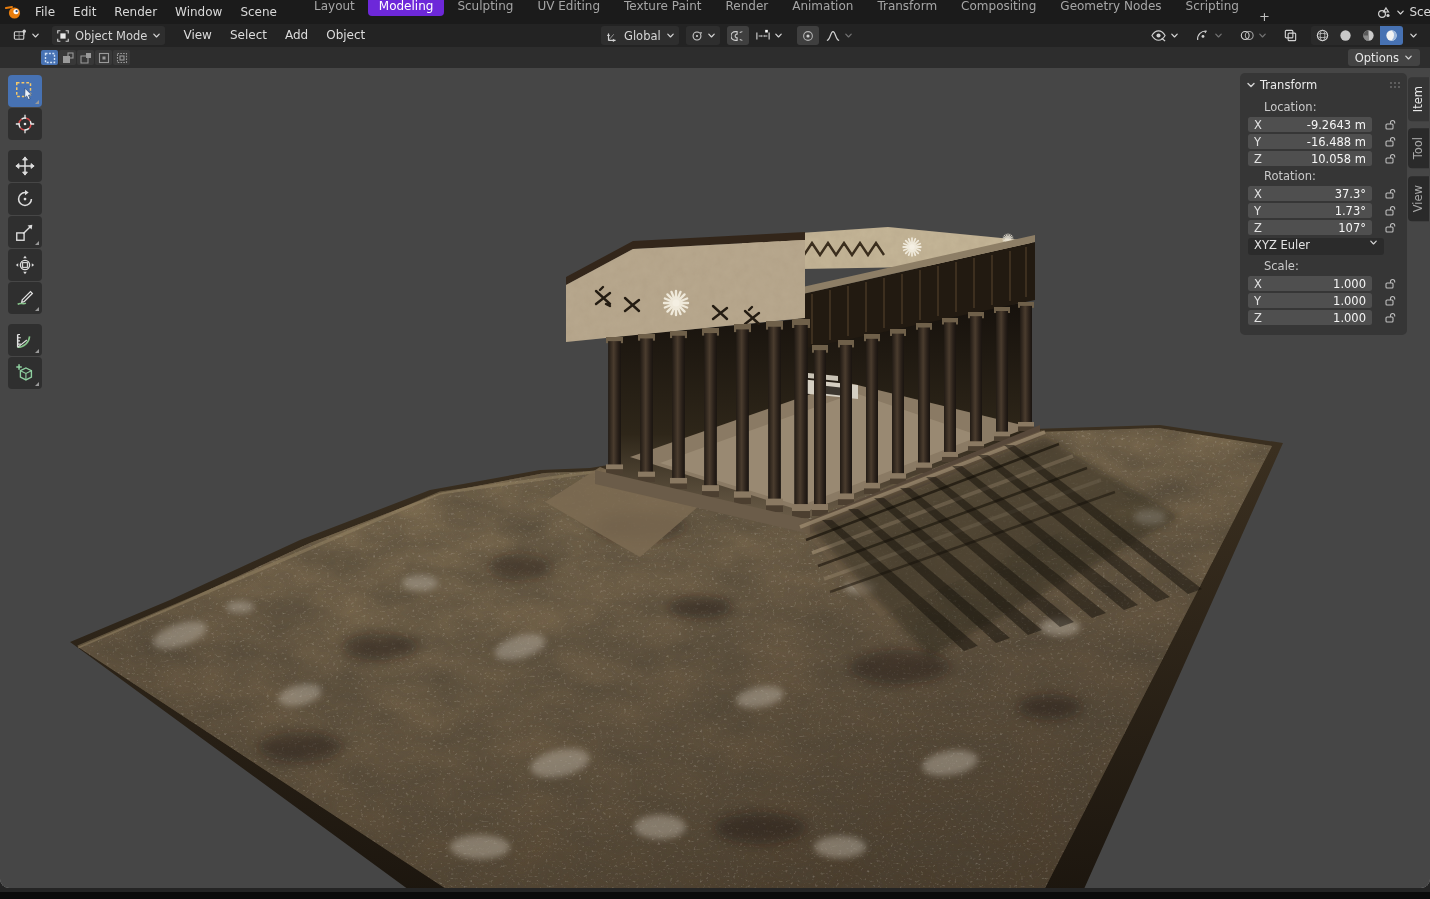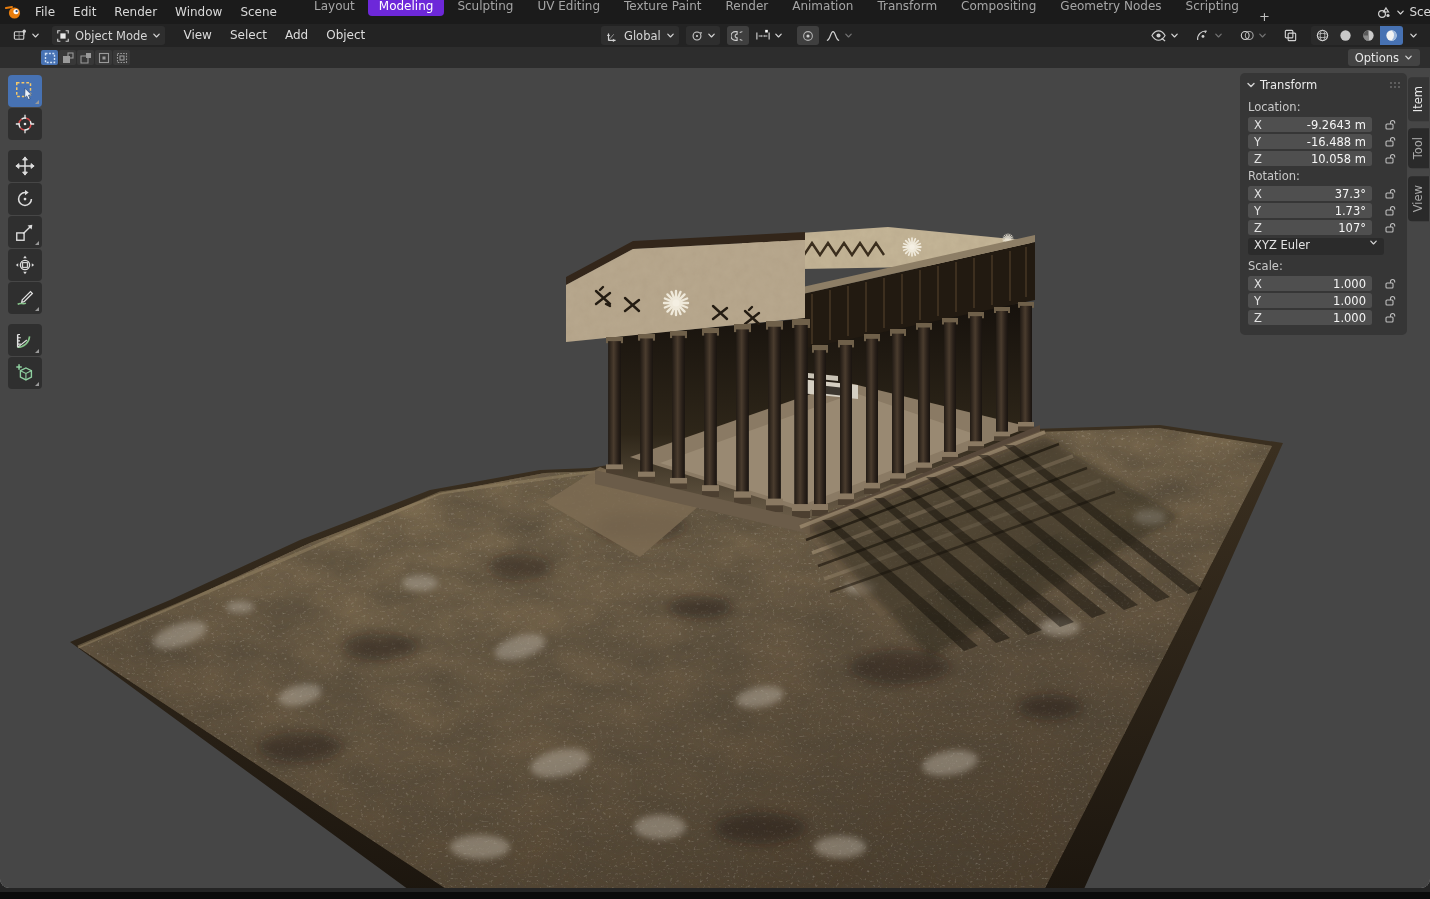--- a/index.html
+++ b/index.html
@@ -52,7 +52,7 @@
   .sidebar{position:absolute;right:23px;top:5px;width:167px;background:rgba(53,53,53,.96);border-radius:5px;padding-bottom:8px;}
   .panel-head{height:24px;display:flex;align-items:center;padding:0 6px;gap:4px;color:#eaeaea;font-size:11.5px;}
   .panel-head .grip{margin-left:auto;opacity:.65;}
-  .sec-label{font-size:11.5px;color:#c9c9c9;margin:3px 0 3px 8px;}
+  .sec-label{font-size:11.5px;color:#c9c9c9;margin:3px 0 3px 24px;}
   .trow{display:flex;align-items:center;margin:0 0 2px 8px;}
   .tfield{width:112px;height:15px;background:#4f4f4f;border-radius:2.5px;display:flex;align-items:center;justify-content:space-between;padding:0 6px;font-size:11.5px;}
   .tfield .taxis{color:#e2e2e2;}

